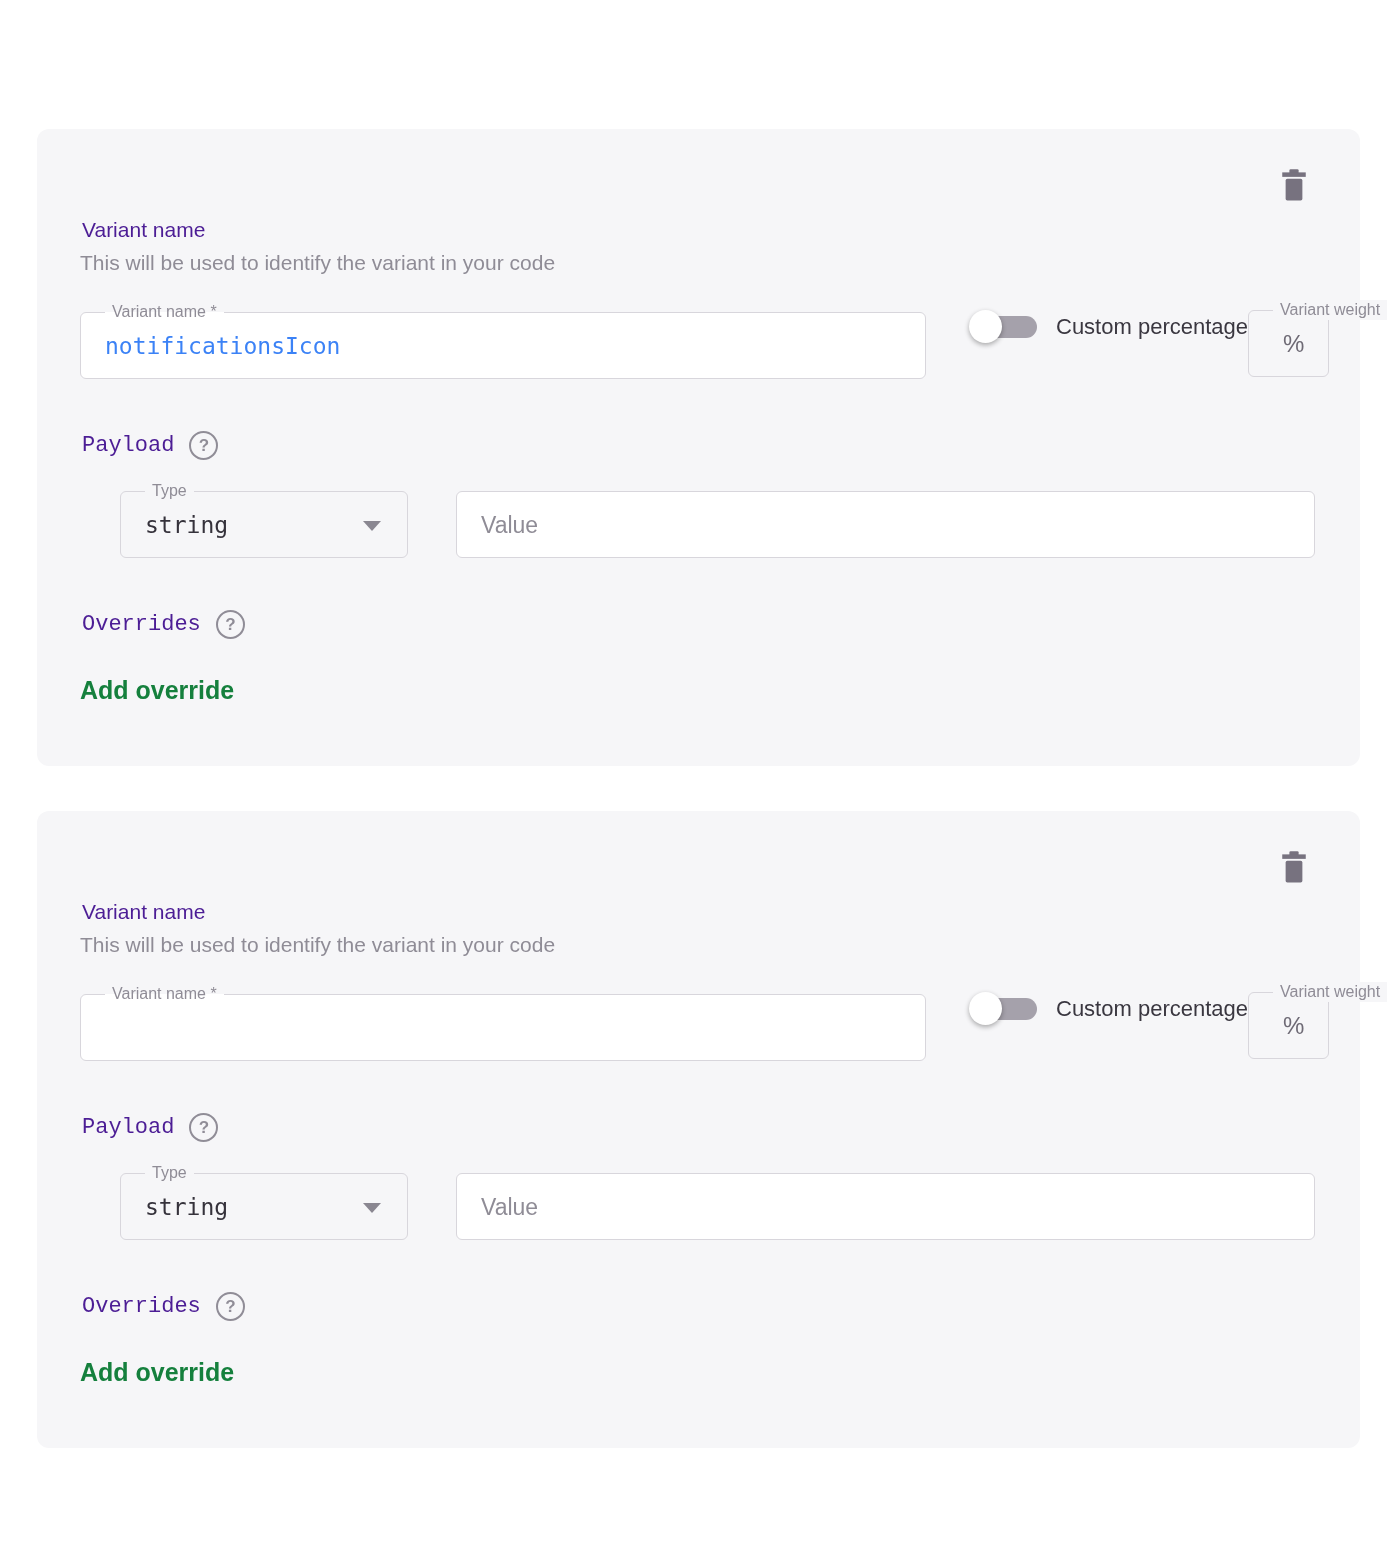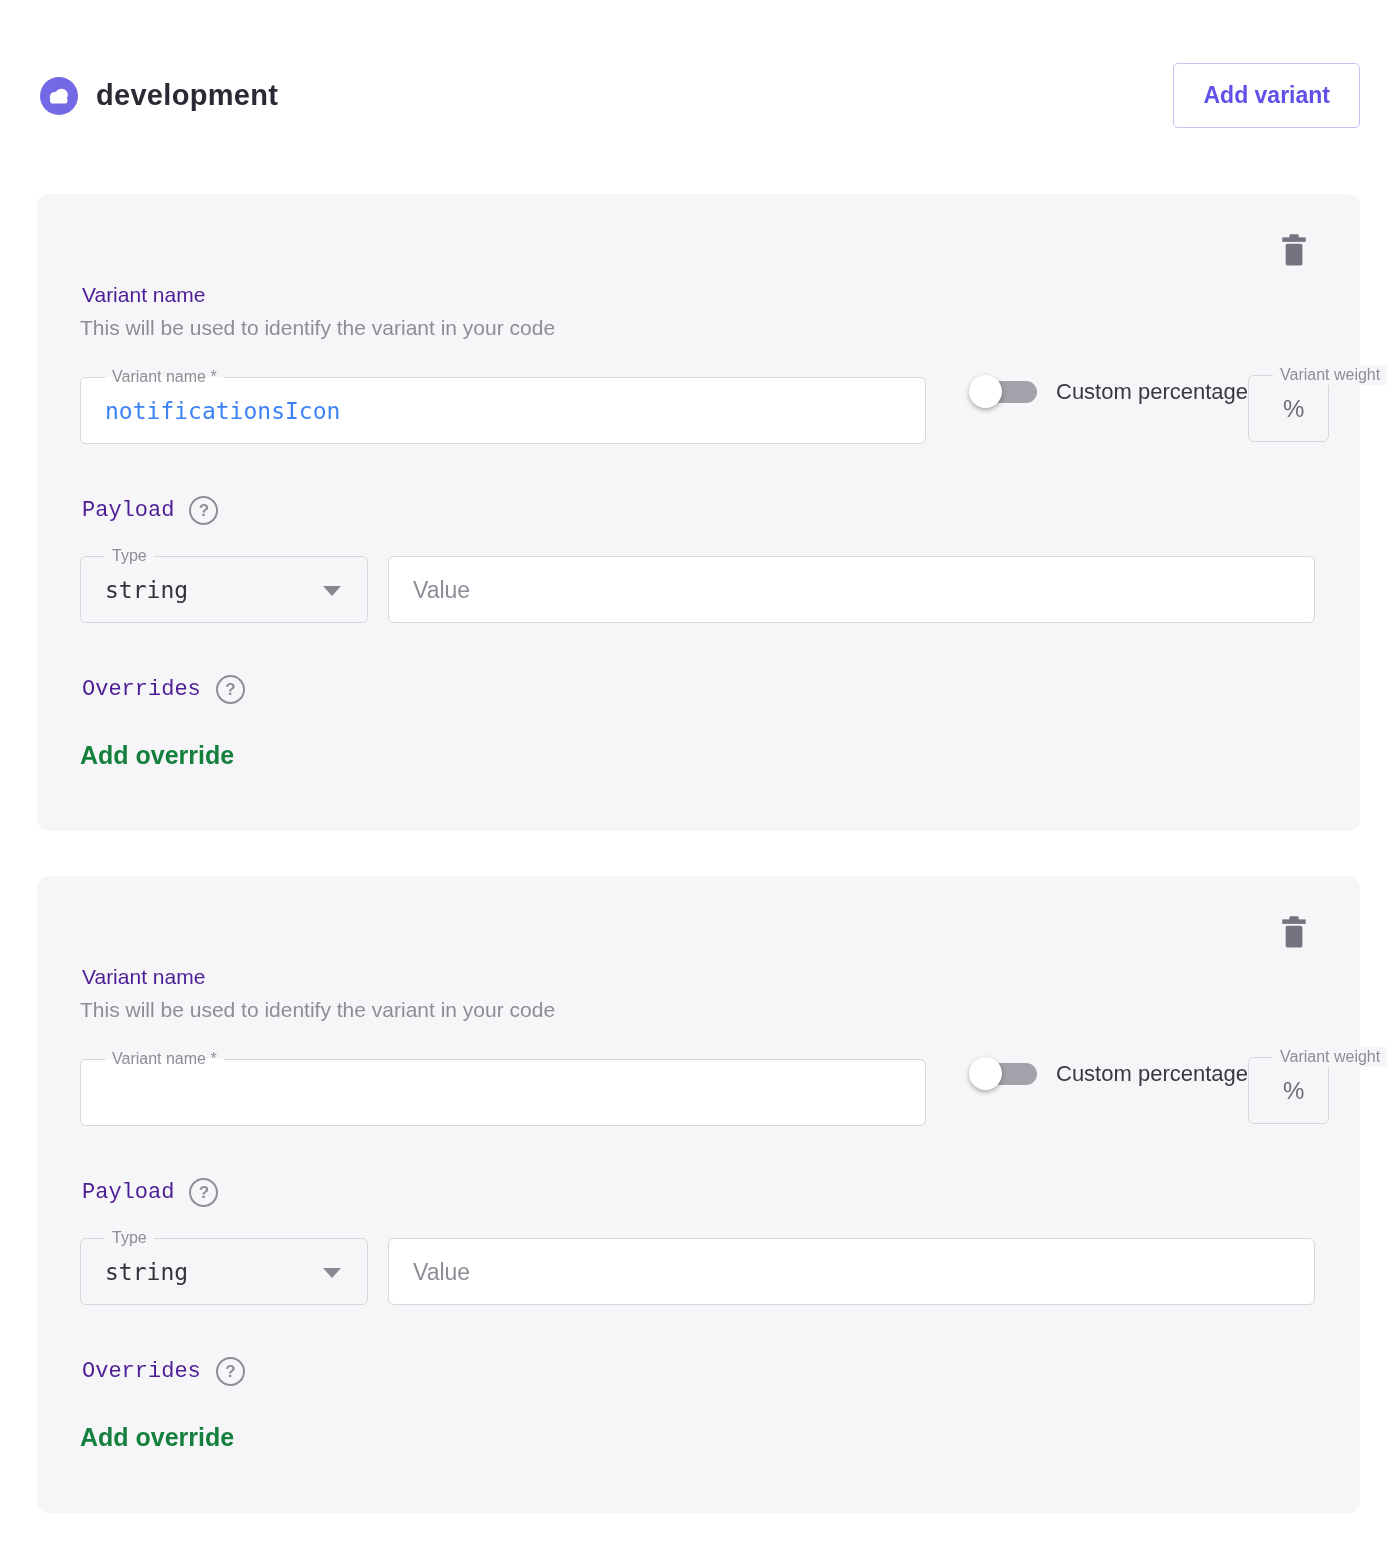--- a/index.html
+++ b/index.html
@@ -191,19 +191,6 @@
 
 <div class="page">
 
-  <div class="header">
-    <div class="header-left">
-      <span class="env-icon">
-        <svg width="24" height="17" viewBox="0 0 24 17">
-          <circle cx="8" cy="10" r="5.2" fill="#ffffff"></circle>
-          <circle cx="14.5" cy="8" r="6.3" fill="#ffffff"></circle>
-          <rect x="3" y="10.2" width="17.5" height="6.3" rx="3.1" fill="#ffffff"></rect>
-        </svg>
-      </span>
-      <h1 class="page-title">development</h1>
-    </div>
-    <button class="add-variant-btn">Add variant</button>
-  </div>
 
   <div class="cards">
 

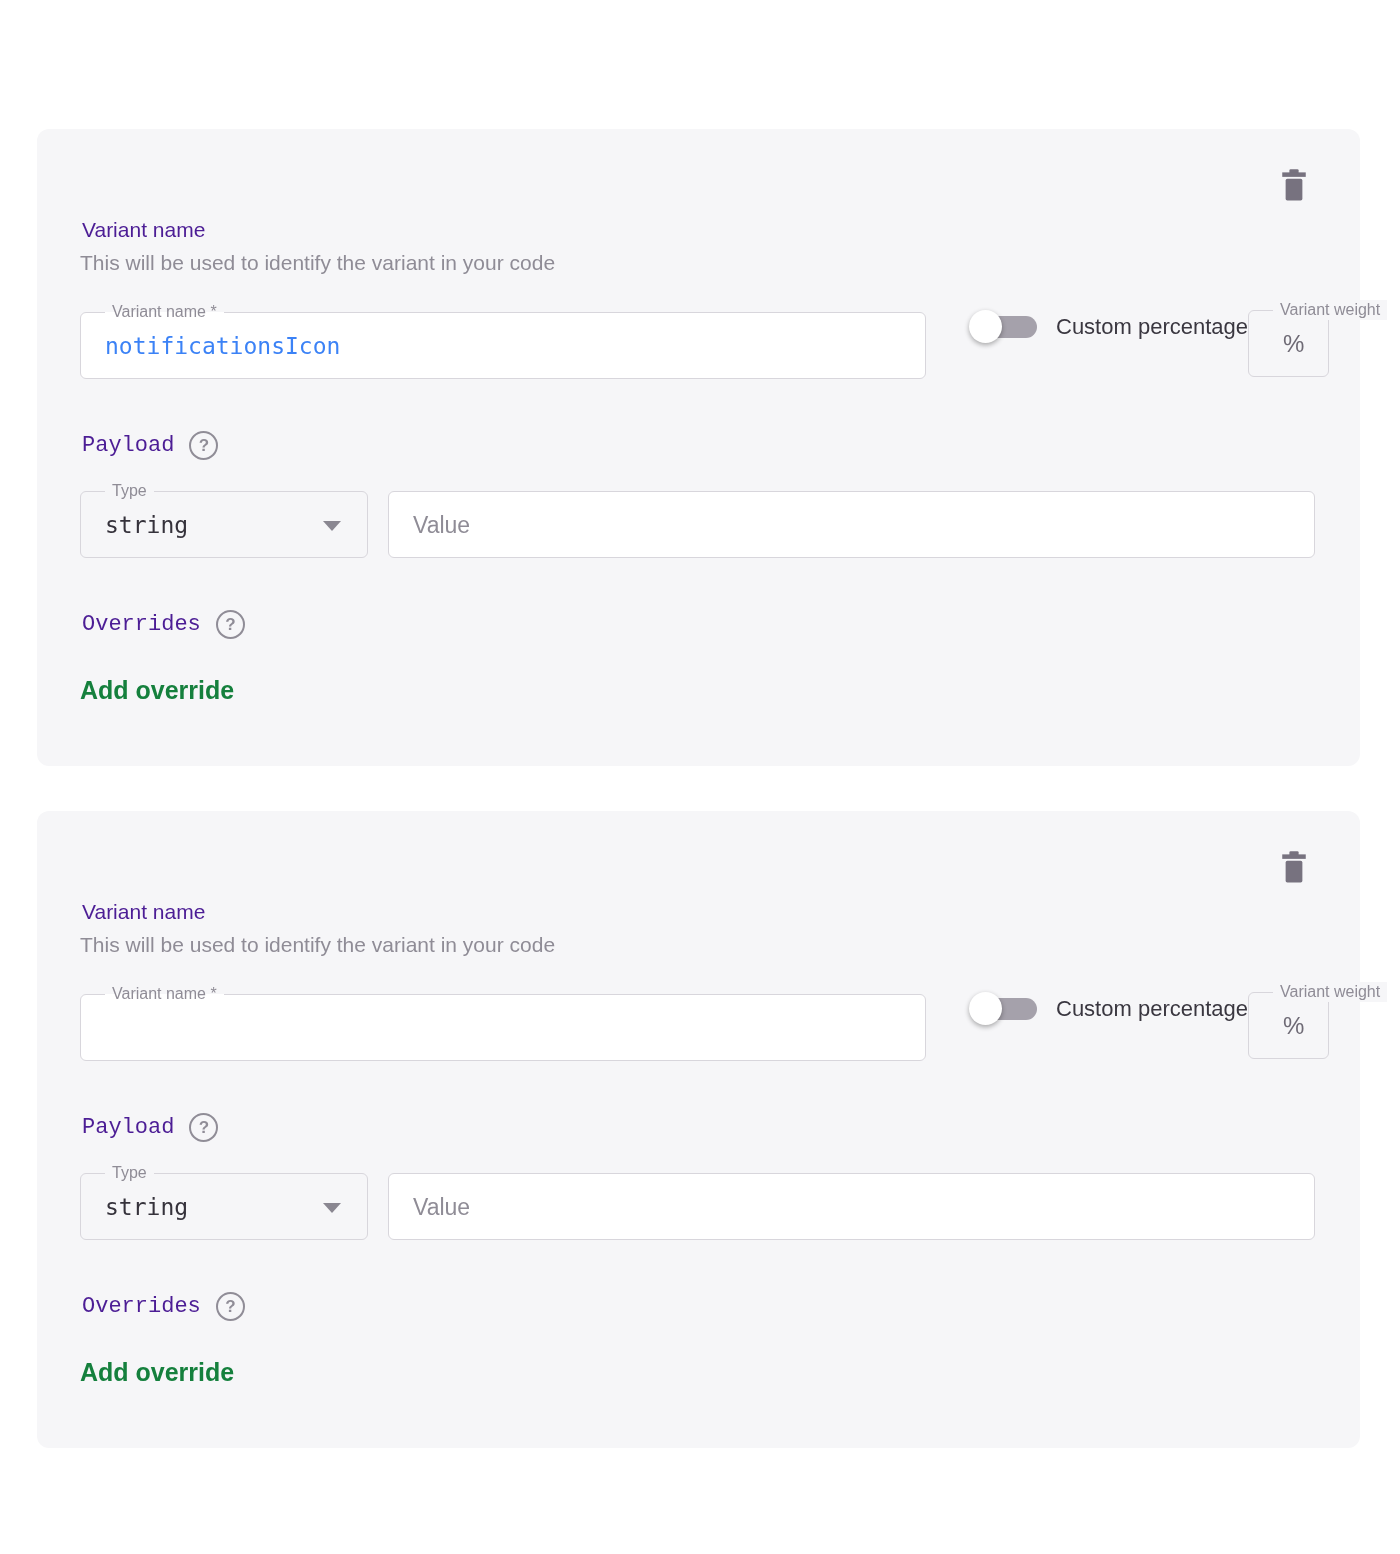--- a/index.html
+++ b/index.html
@@ -156,7 +156,8 @@
   .payload-row {
     margin-top: 31px;
     display: flex;
-    column-gap: 20px;
+    column-gap: 48px;
+    margin-left: 40px;
   }
   .type-field { width: 288px; flex: 0 0 auto; cursor: pointer; }
   .type-value {

